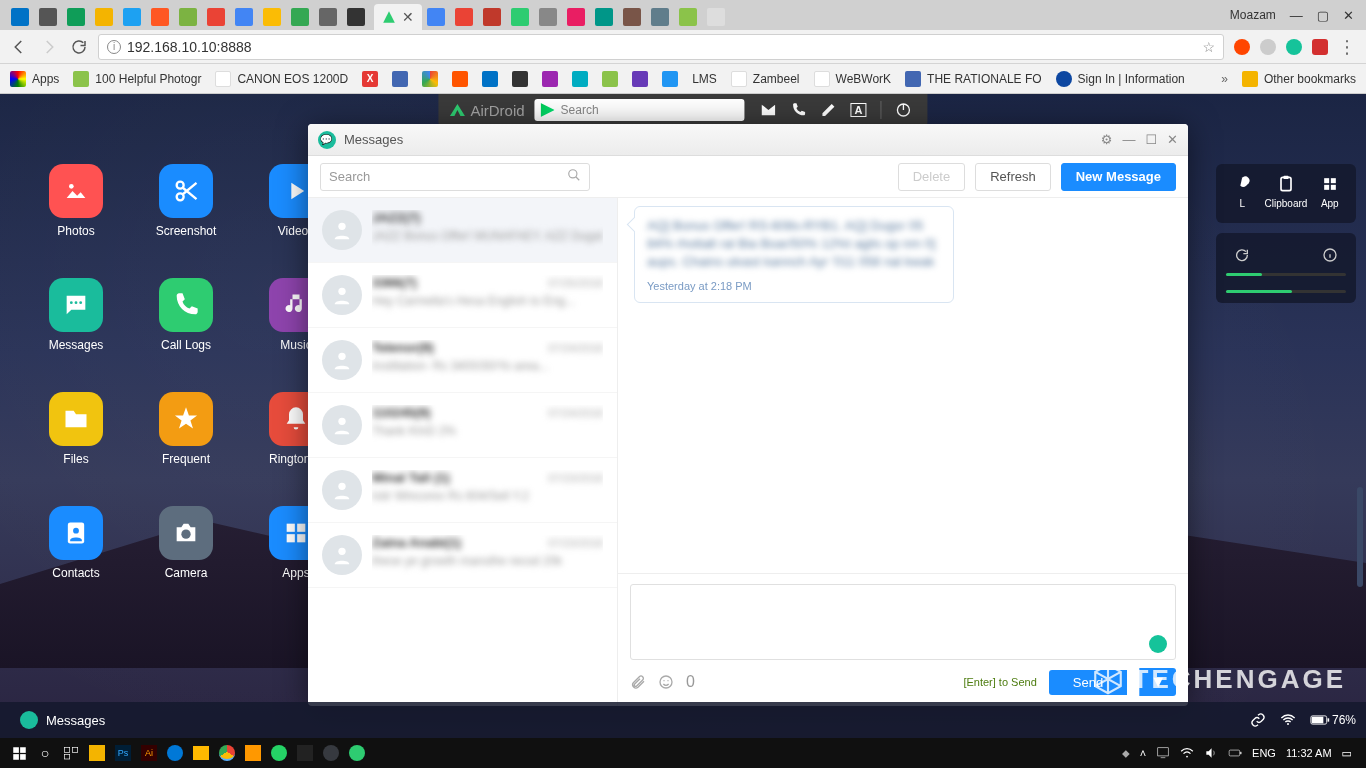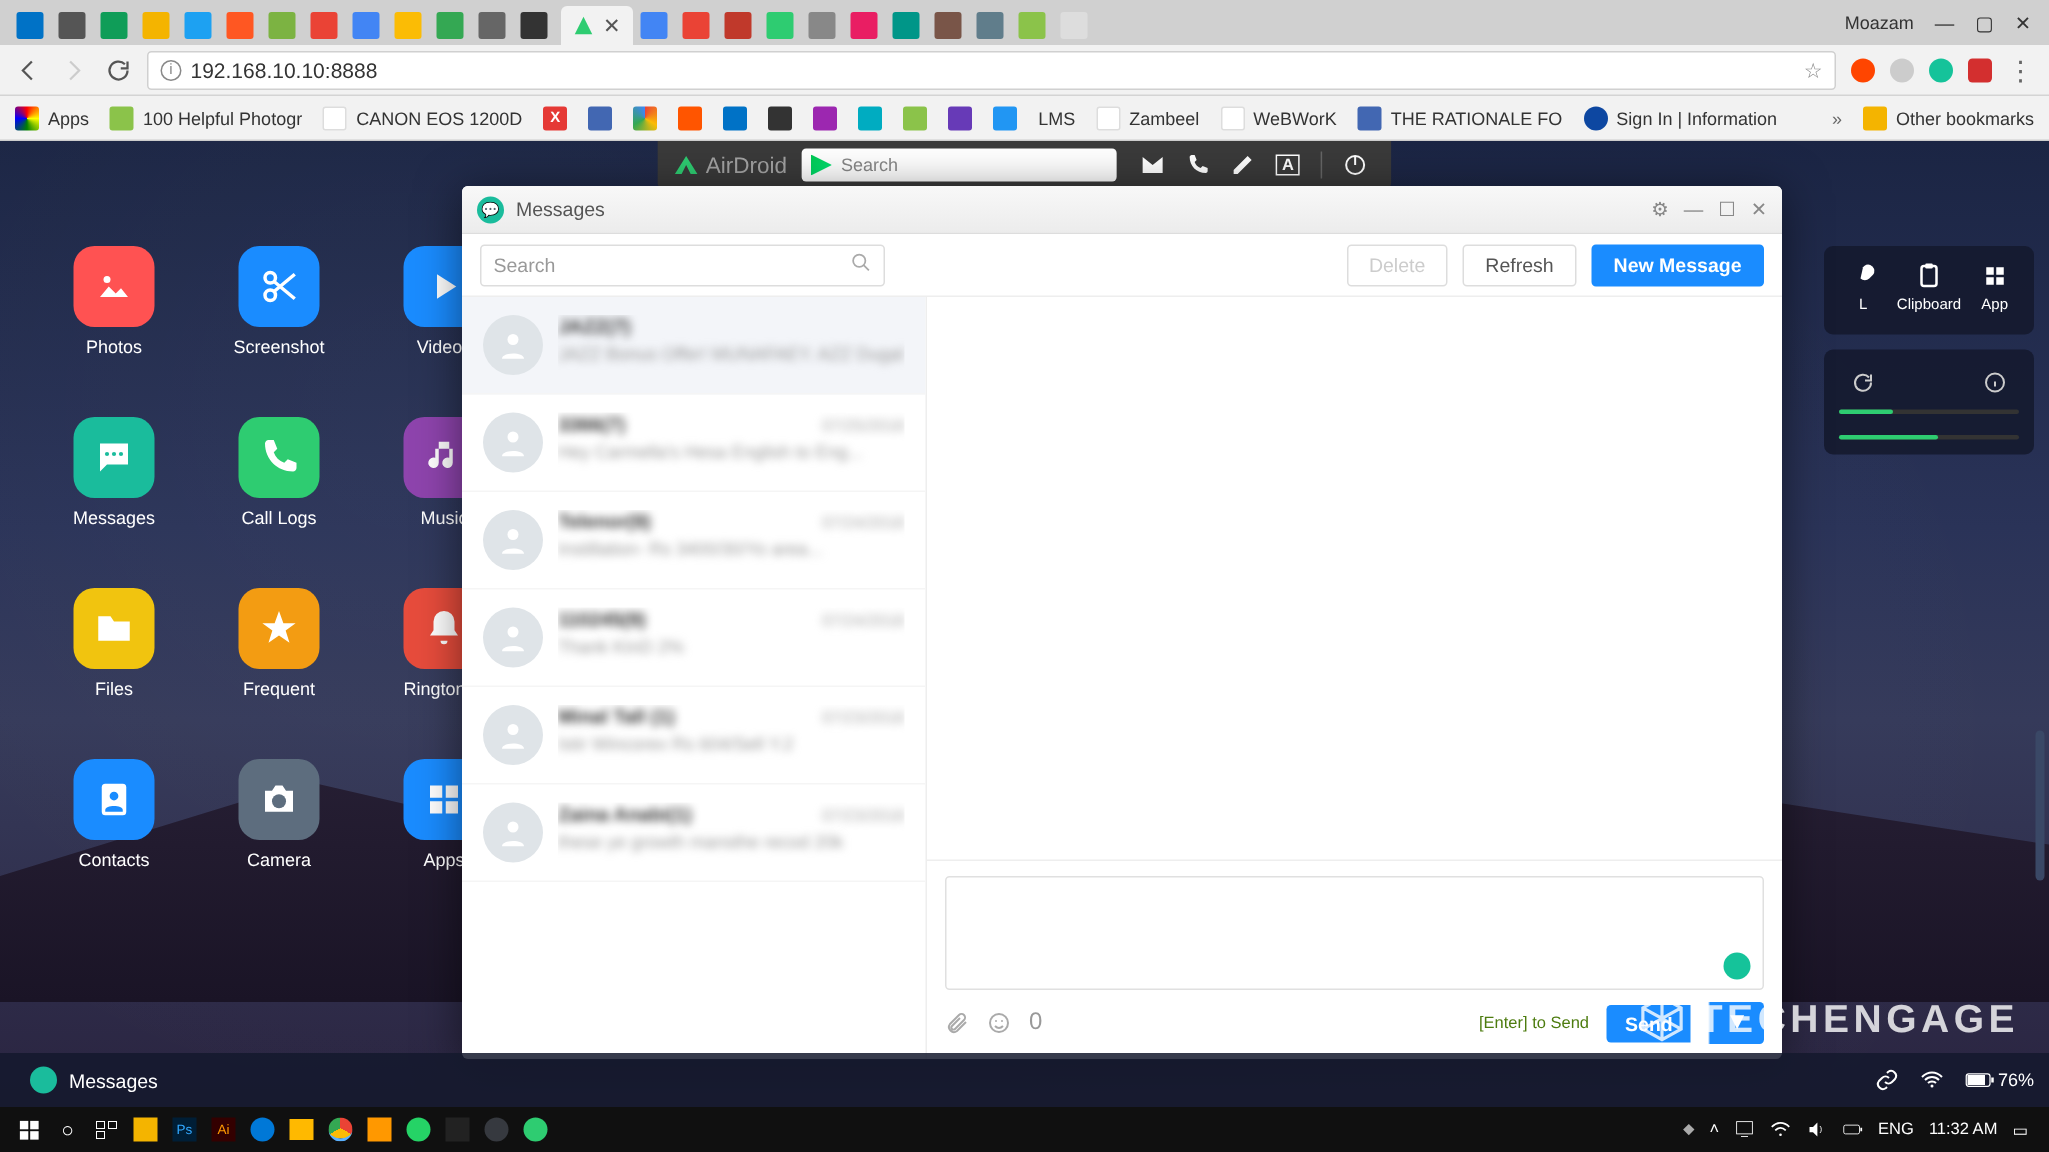--- a/index.html
+++ b/index.html
@@ -577,6 +577,10 @@
         </div>
       <div class="chat-pane">
         <div class="msgs" id="msg-thread">
+            <div class="msg">
+              <div class="msg-body">AQ] Bonus Offer! RS-608s-RYB1. AQ] Dugsr 05 84% rhottalt ral Bia Boar/50% 12%t agils op nm 0] aups. Chains ulvast kannch Ayr '011 058 nal kwak</div>
+              <div class="msg-time">Yesterday at 2:18 PM</div>
+            </div>
           </div>
         <div class="compose">
           <div class="compose-box">

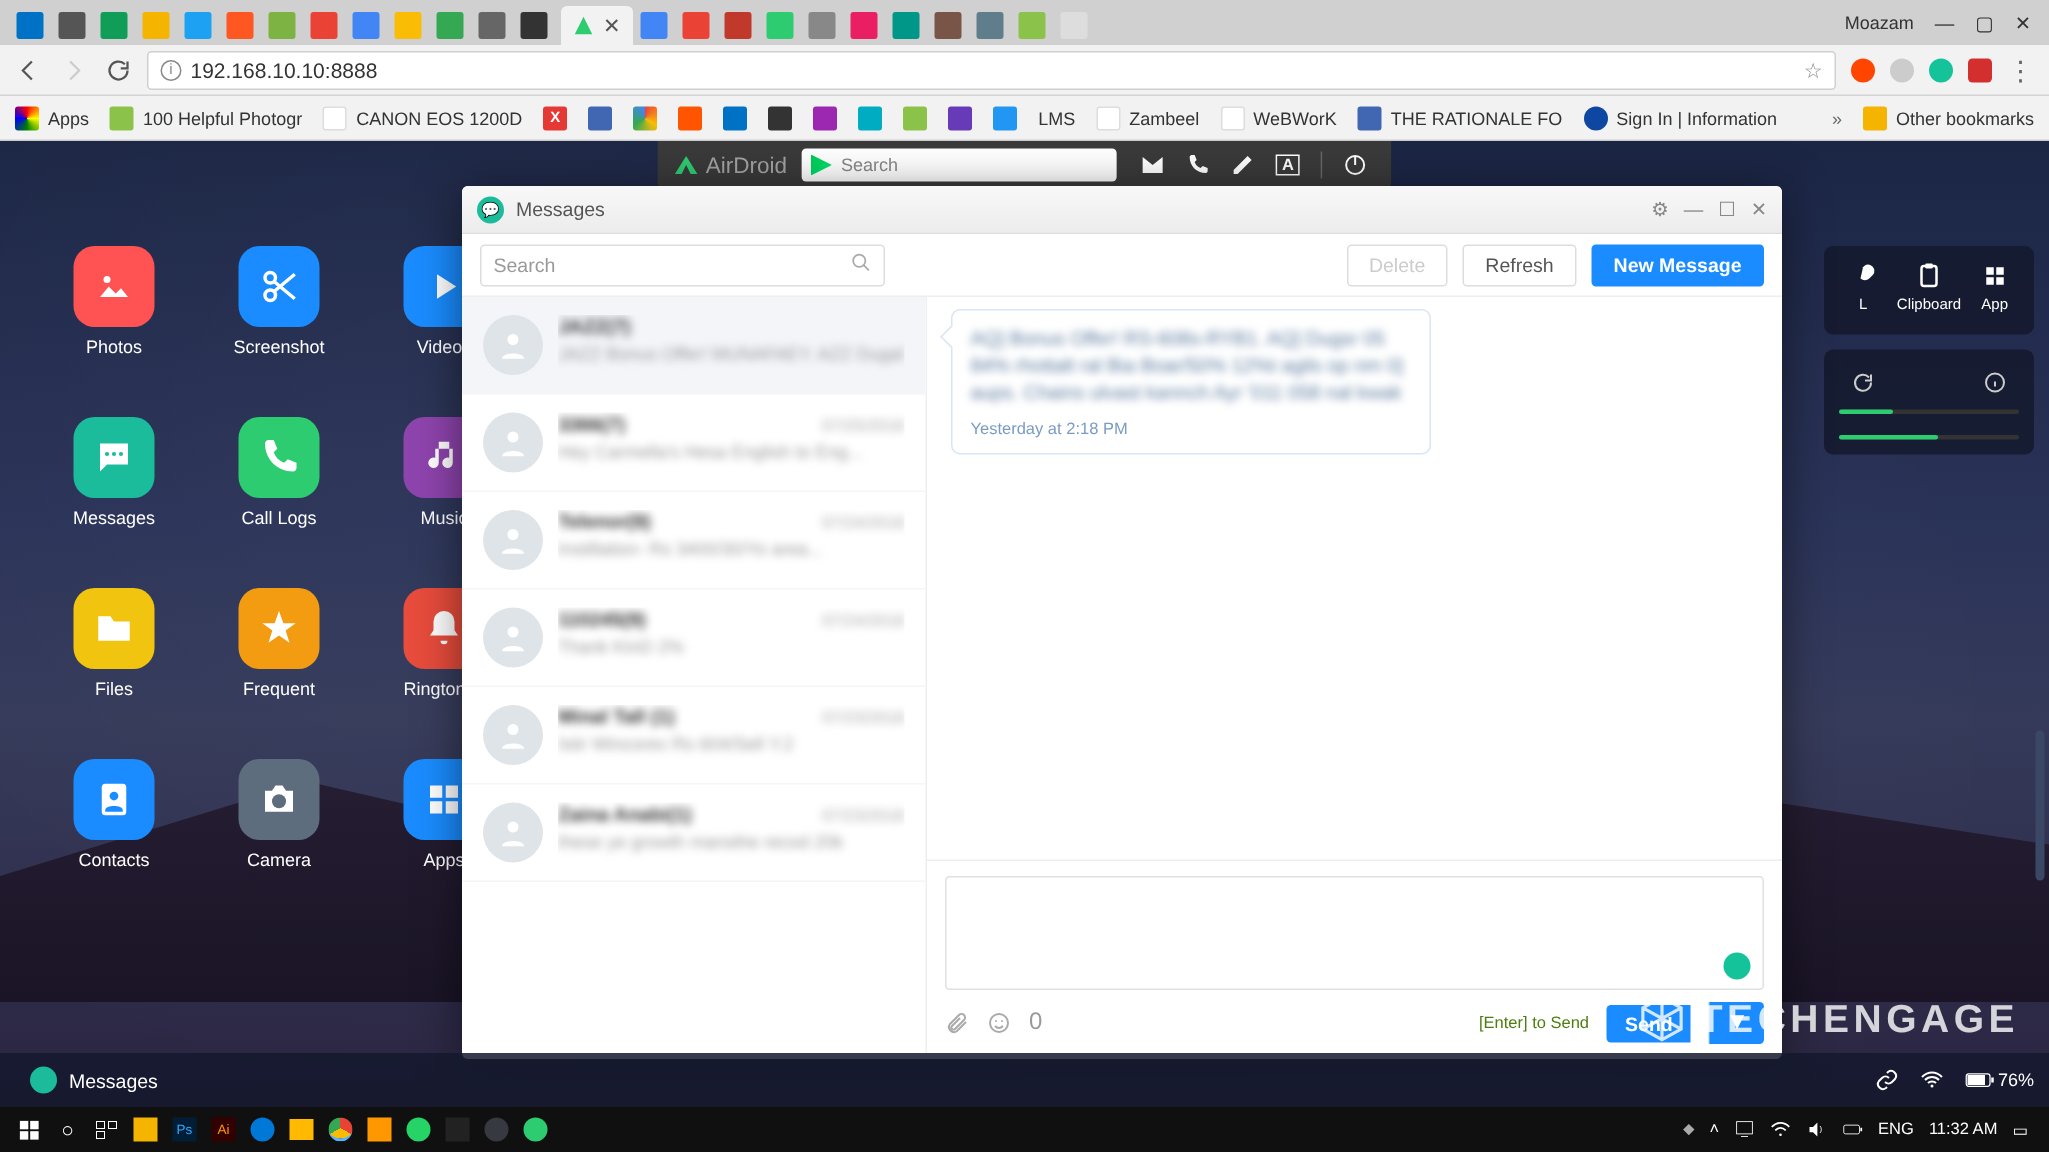--- a/index.html
+++ b/index.html
@@ -101,7 +101,7 @@
 .compose-box .grammarly{position:absolute;right:8px;bottom:6px;width:18px;height:18px;border-radius:50%;background:#15c39a}
 .compose-bar{display:flex;align-items:center;gap:12px;margin-top:8px;color:#999}
 .compose-bar .hint{margin-left:auto;font-size:11px;color:#4d7c0f}
-.send-btn{background:#1a8cff;color:#fff;padding:5px 12px;border-radius:3px 0 0 3px;font-size:13px;font-weight:700;cursor:pointer}
+.send-btn{background:#1a8cff;color:#fff;padding:5px 24px;border-radius:3px 0 0 3px;font-size:13px;font-weight:400;cursor:pointer}
 .send-split{background:#1a8cff;color:#fff;padding:5px 10px;border-radius:0 3px 3px 0;border-left:1px solid rgba(255,255,255,.3);cursor:pointer}
 
 

